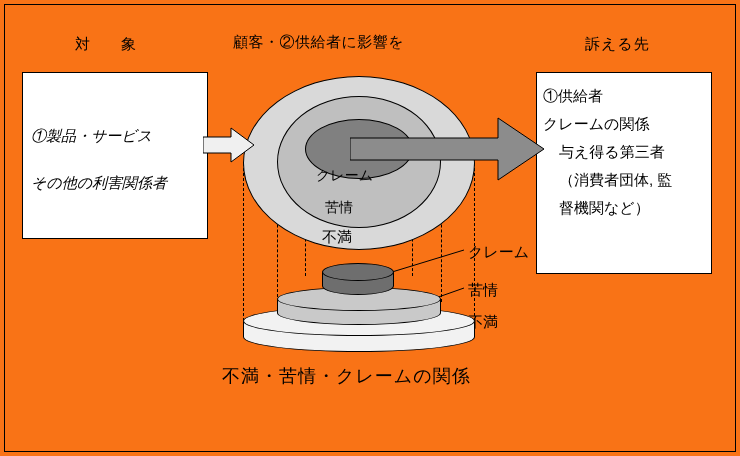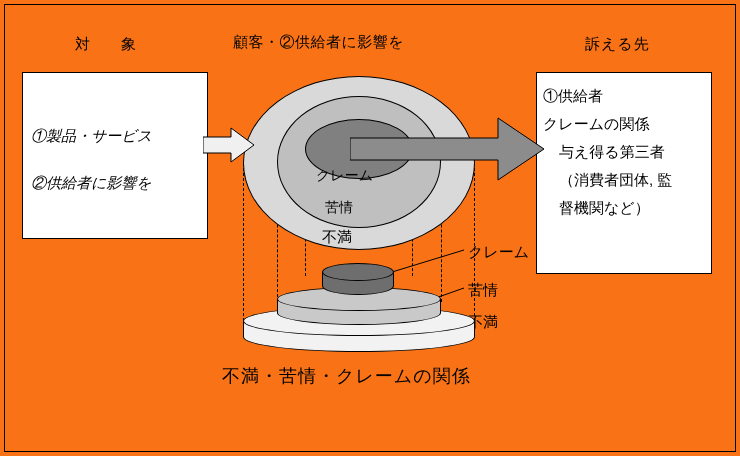--- a/index.html
+++ b/index.html
@@ -204,7 +204,7 @@
 
   <div class="box" id="box-left">
     <div class="line l1">①製品・サービス</div>
-    <div class="line l2">②供給者に影響を</div>
+    <div class="line l2">その他の利害関係者</div>
   </div>
 
   <div class="box" id="box-right">

